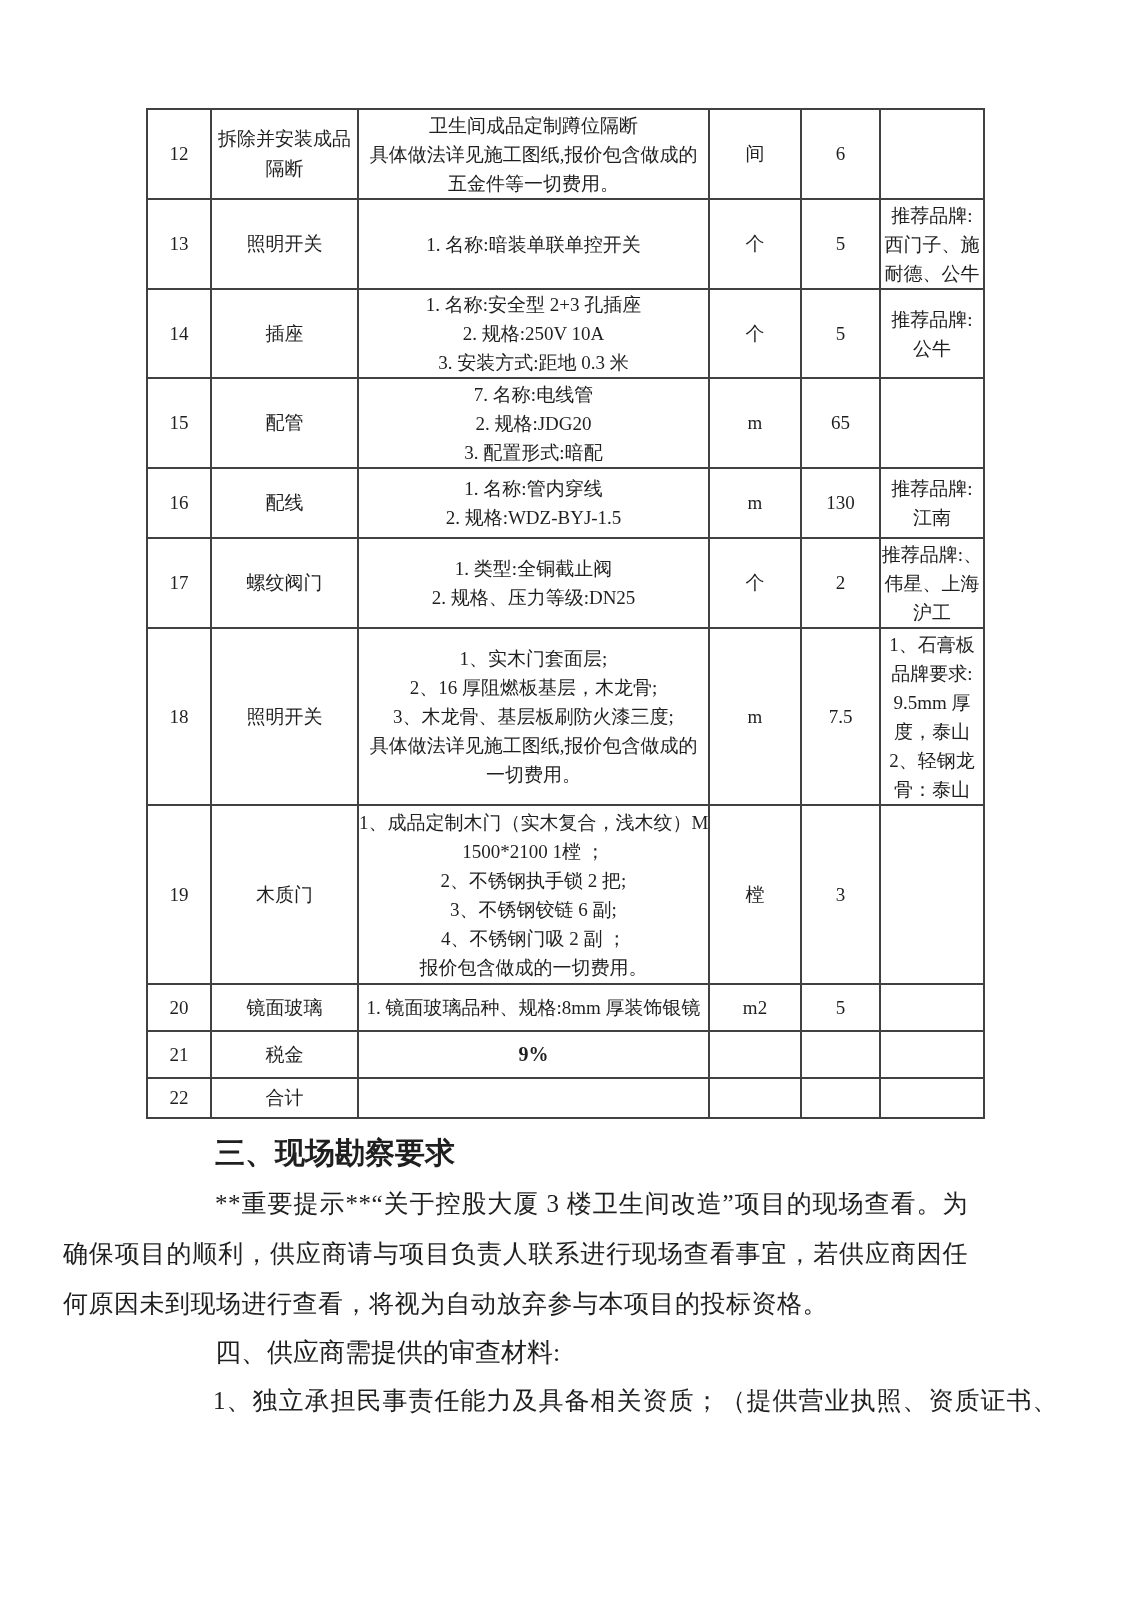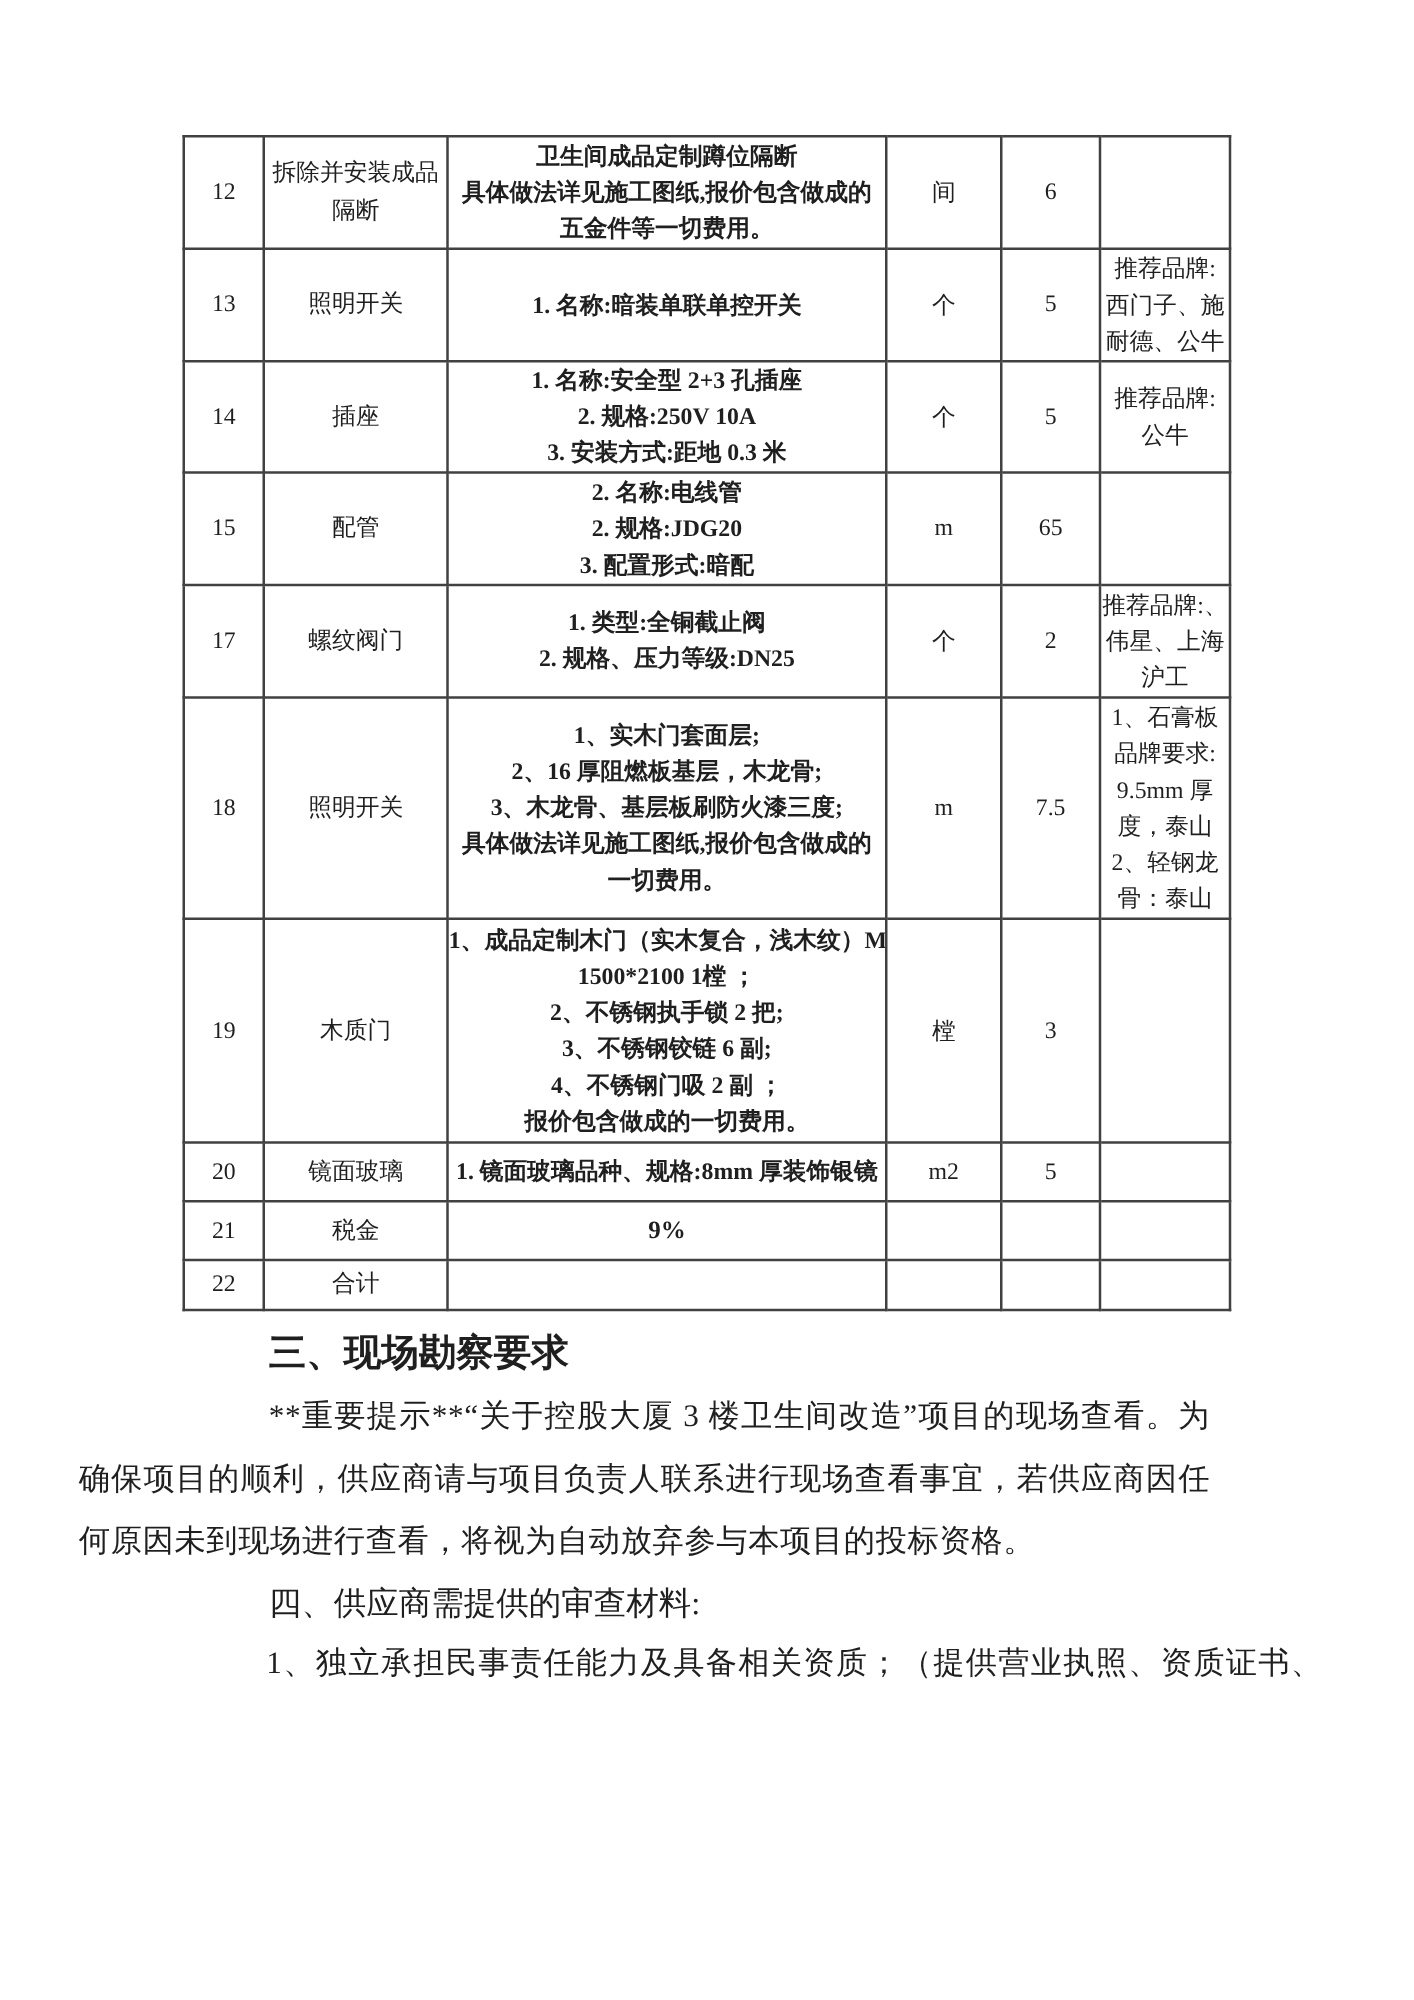--- a/index.html
+++ b/index.html
@@ -28,7 +28,7 @@
   td.c-no   { font-size:19px;margin-left:40px; }
   td.c-name { font-size:20px; line-height:30px; padding:0 8px; }
   td.c-desc { text-align:left; padding:4px 4px 4px 10px; font-size:18px; line-height:29px; }
-  td.c-desc .desc-line { white-space:nowrap;font-weight:bold; }
+  td.c-desc .desc-line { white-space:nowrap; }
   td.c-desc .tax-center { text-align:center; font-weight:bold; font-size:20px; }
   td.c-unit { font-size:19px; }
   td.c-qty  { font-size:19px; }

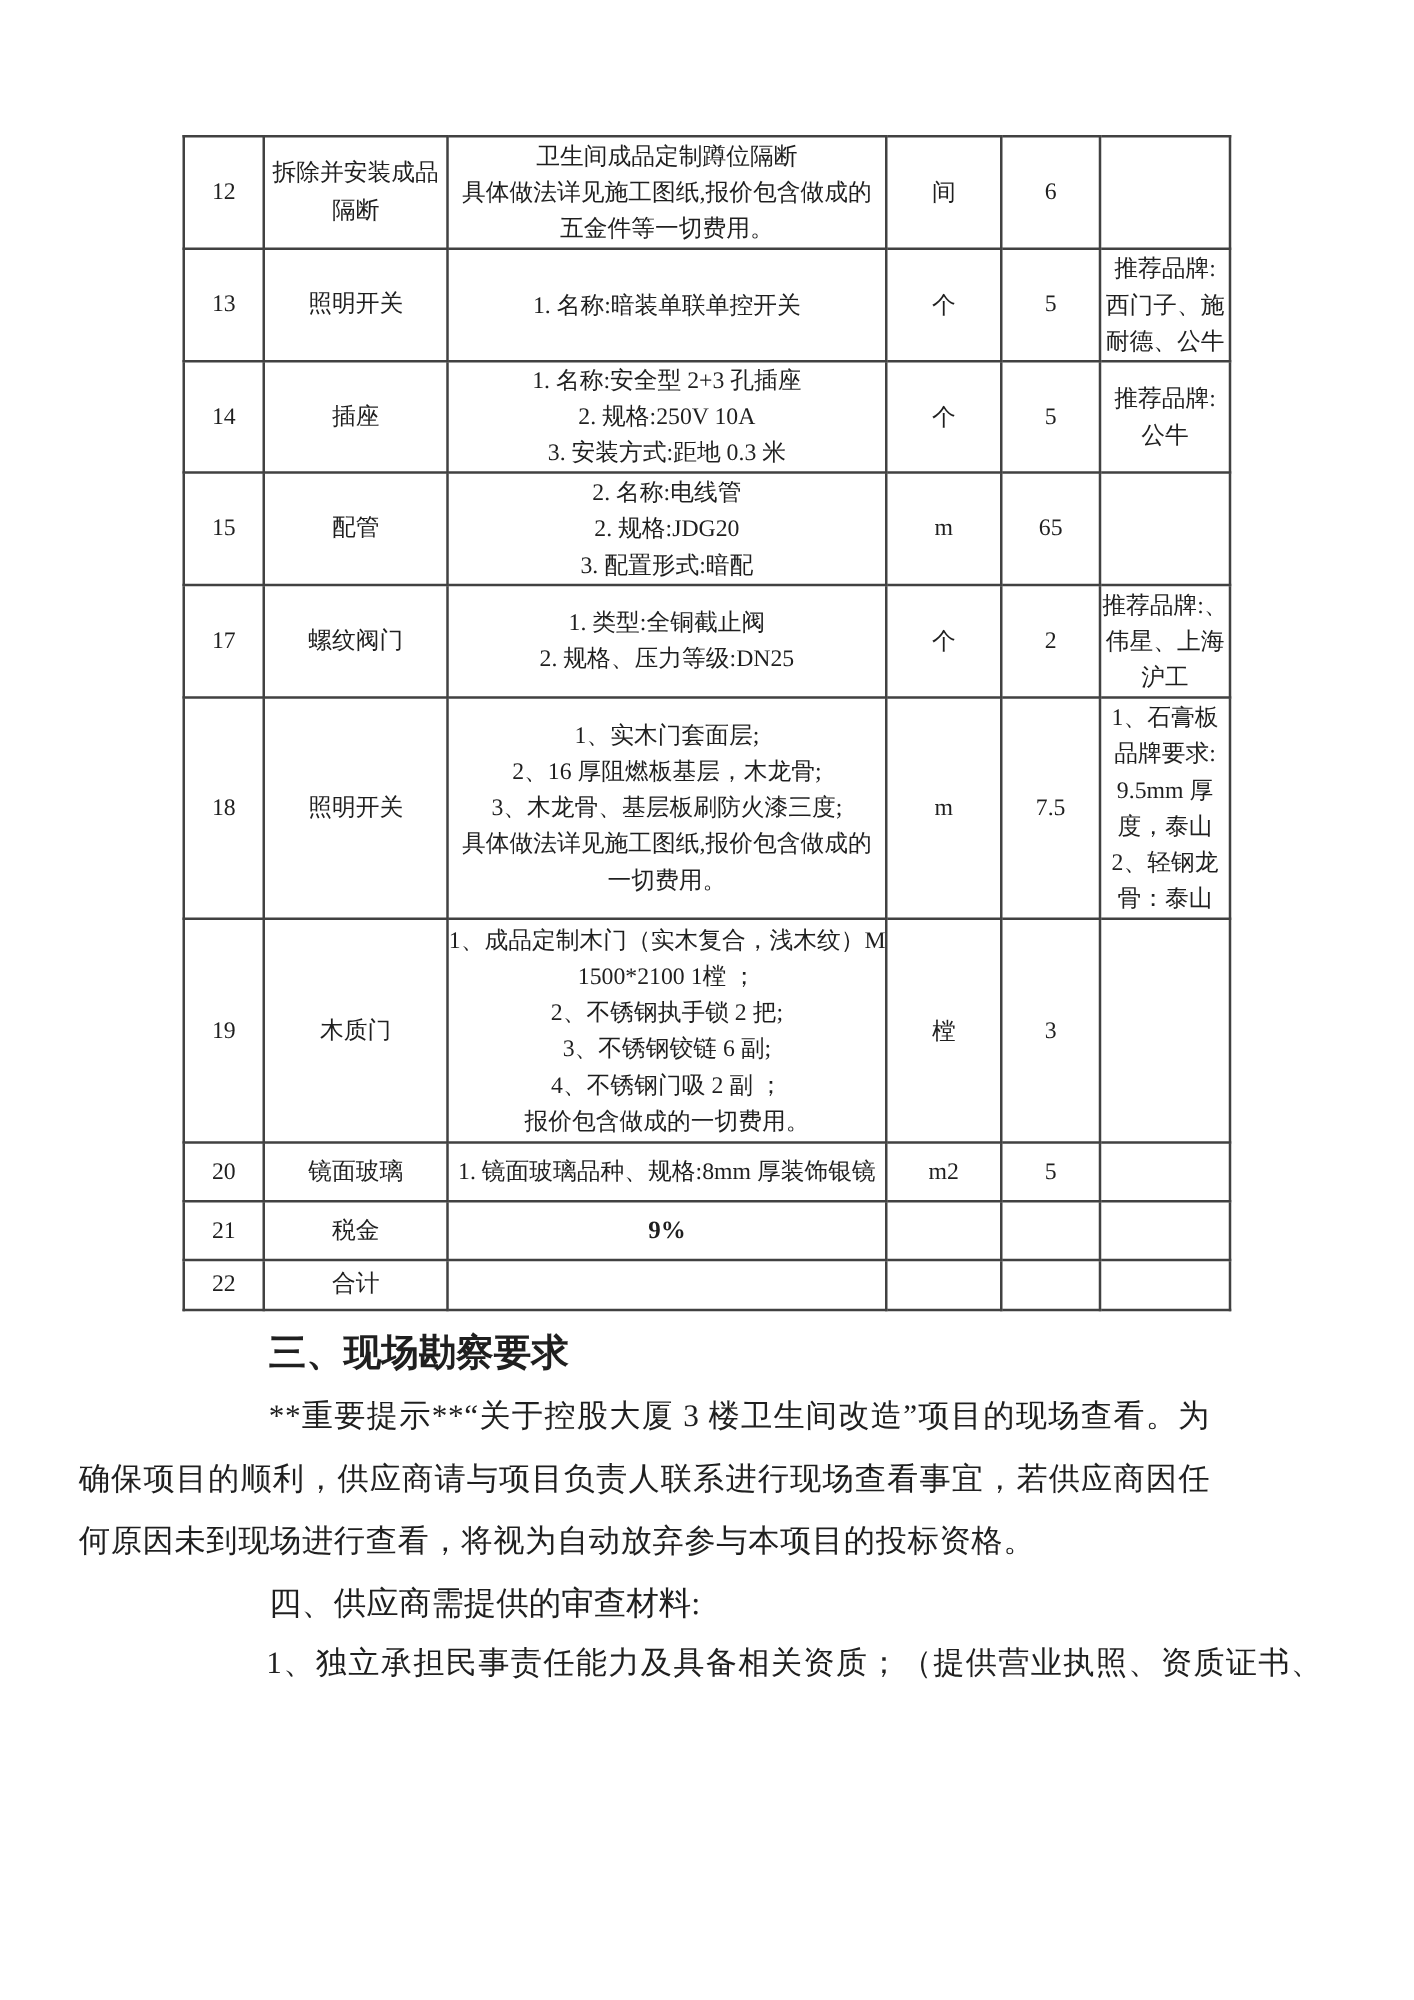--- a/index.html
+++ b/index.html
@@ -131,7 +131,7 @@
         <td class="c-no">15</td>
         <td class="c-name">配管</td>
         <td class="c-desc">
-          <div class="desc-line">2. 名称:电线管</div>
+          <div class="desc-line">7. 名称:电线管</div>
           <div class="desc-line">2. 规格:JDG20</div>
           <div class="desc-line">3. 配置形式:暗配</div>
         </td>

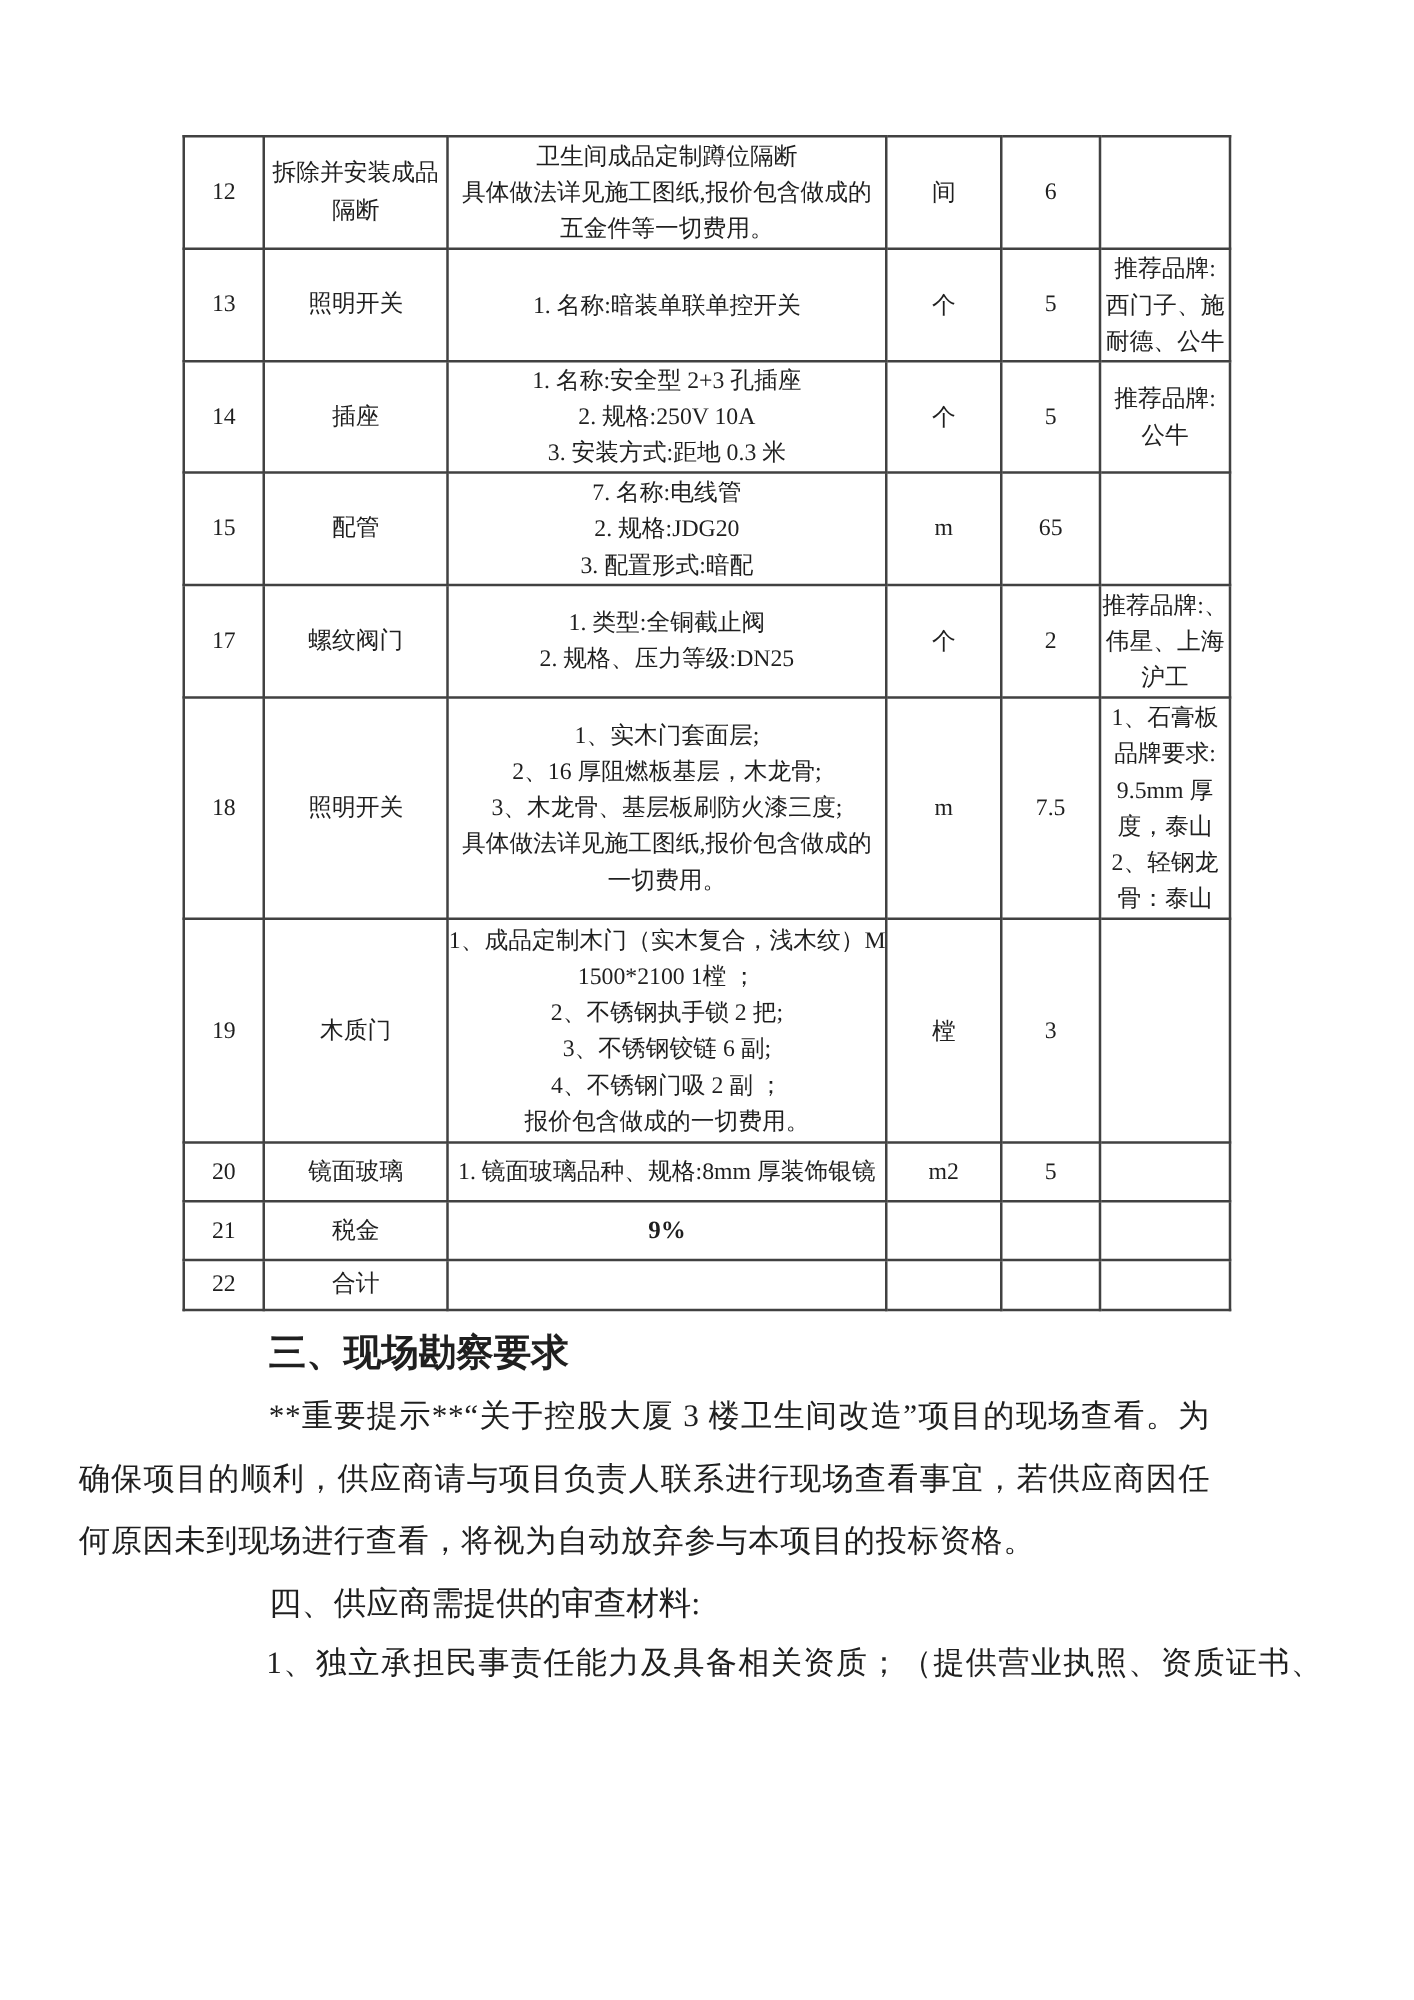--- a/index.html
+++ b/index.html
@@ -140,6 +140,20 @@
         <td class="c-brand"></td>
       </tr>
 
+      <tr style="height:70px">
+        <td class="c-no">16</td>
+        <td class="c-name">配线</td>
+        <td class="c-desc">
+          <div class="desc-line">1. 名称:管内穿线</div>
+          <div class="desc-line">2. 规格:WDZ-BYJ-1.5</div>
+        </td>
+        <td class="c-unit">m</td>
+        <td class="c-qty">130</td>
+        <td class="c-brand">
+          <div>推荐品牌:</div>
+          <div>江南</div>
+        </td>
+      </tr>
 
       <tr style="height:90px">
         <td class="c-no">17</td>

